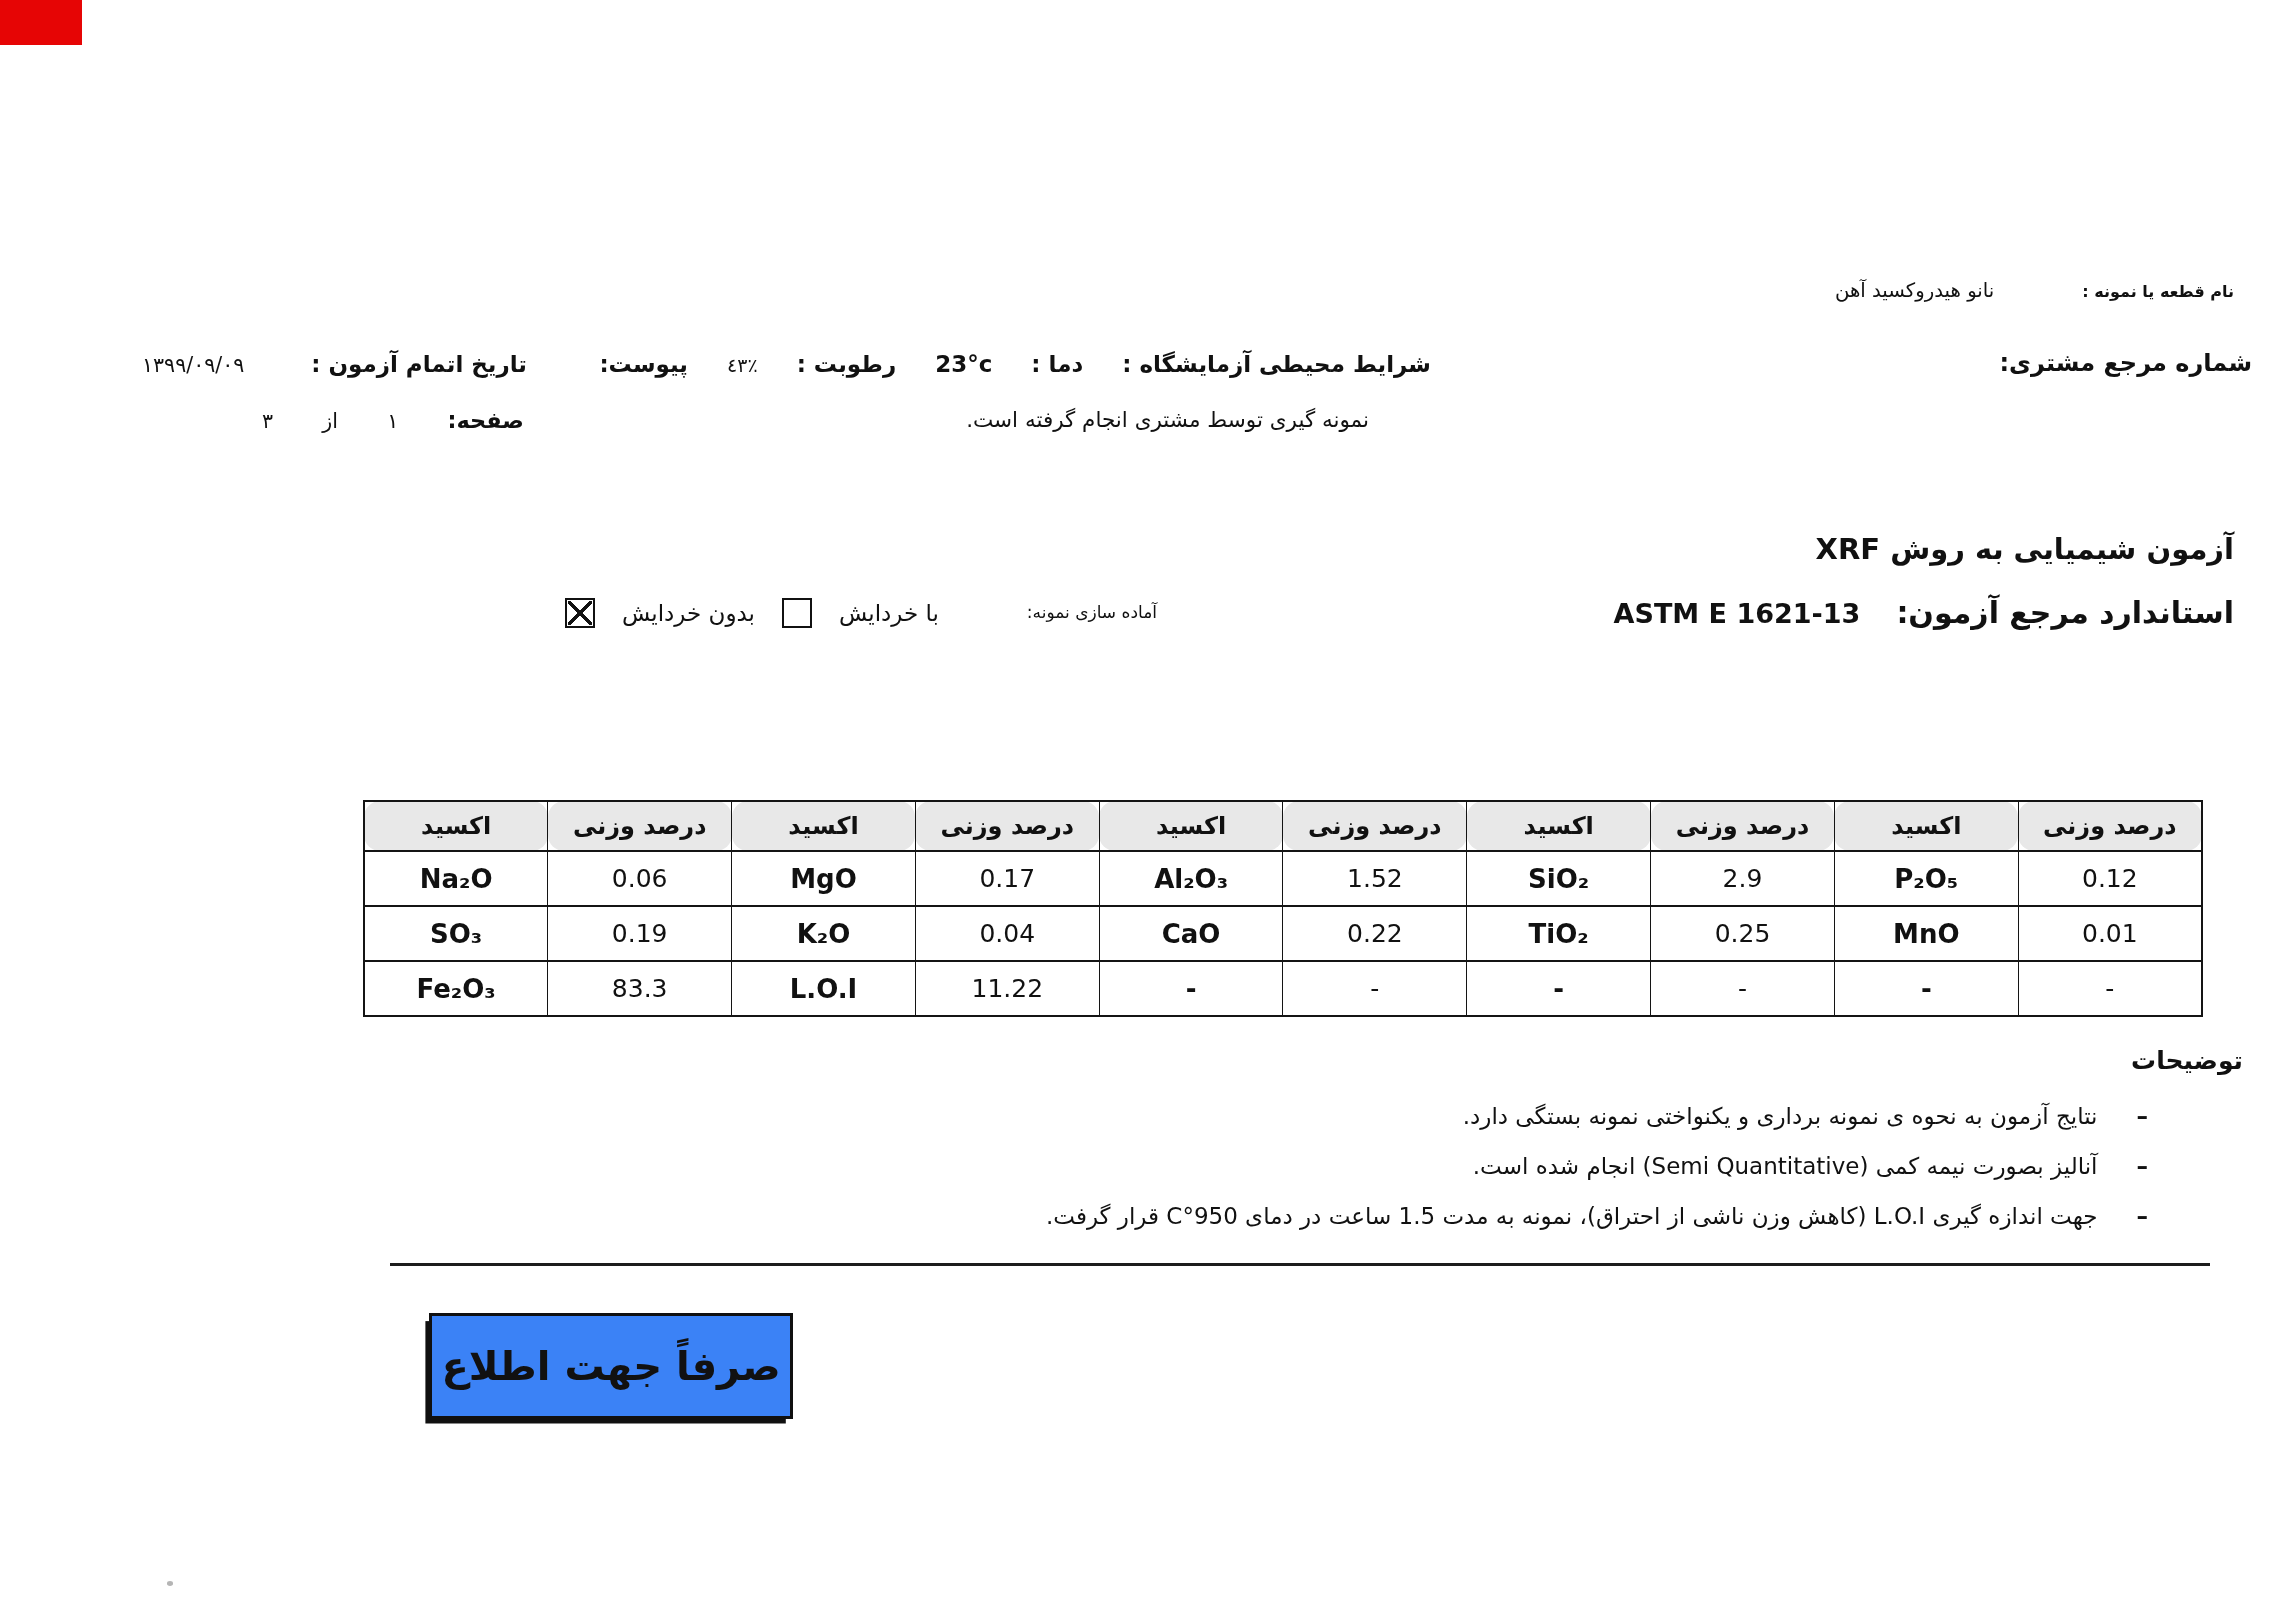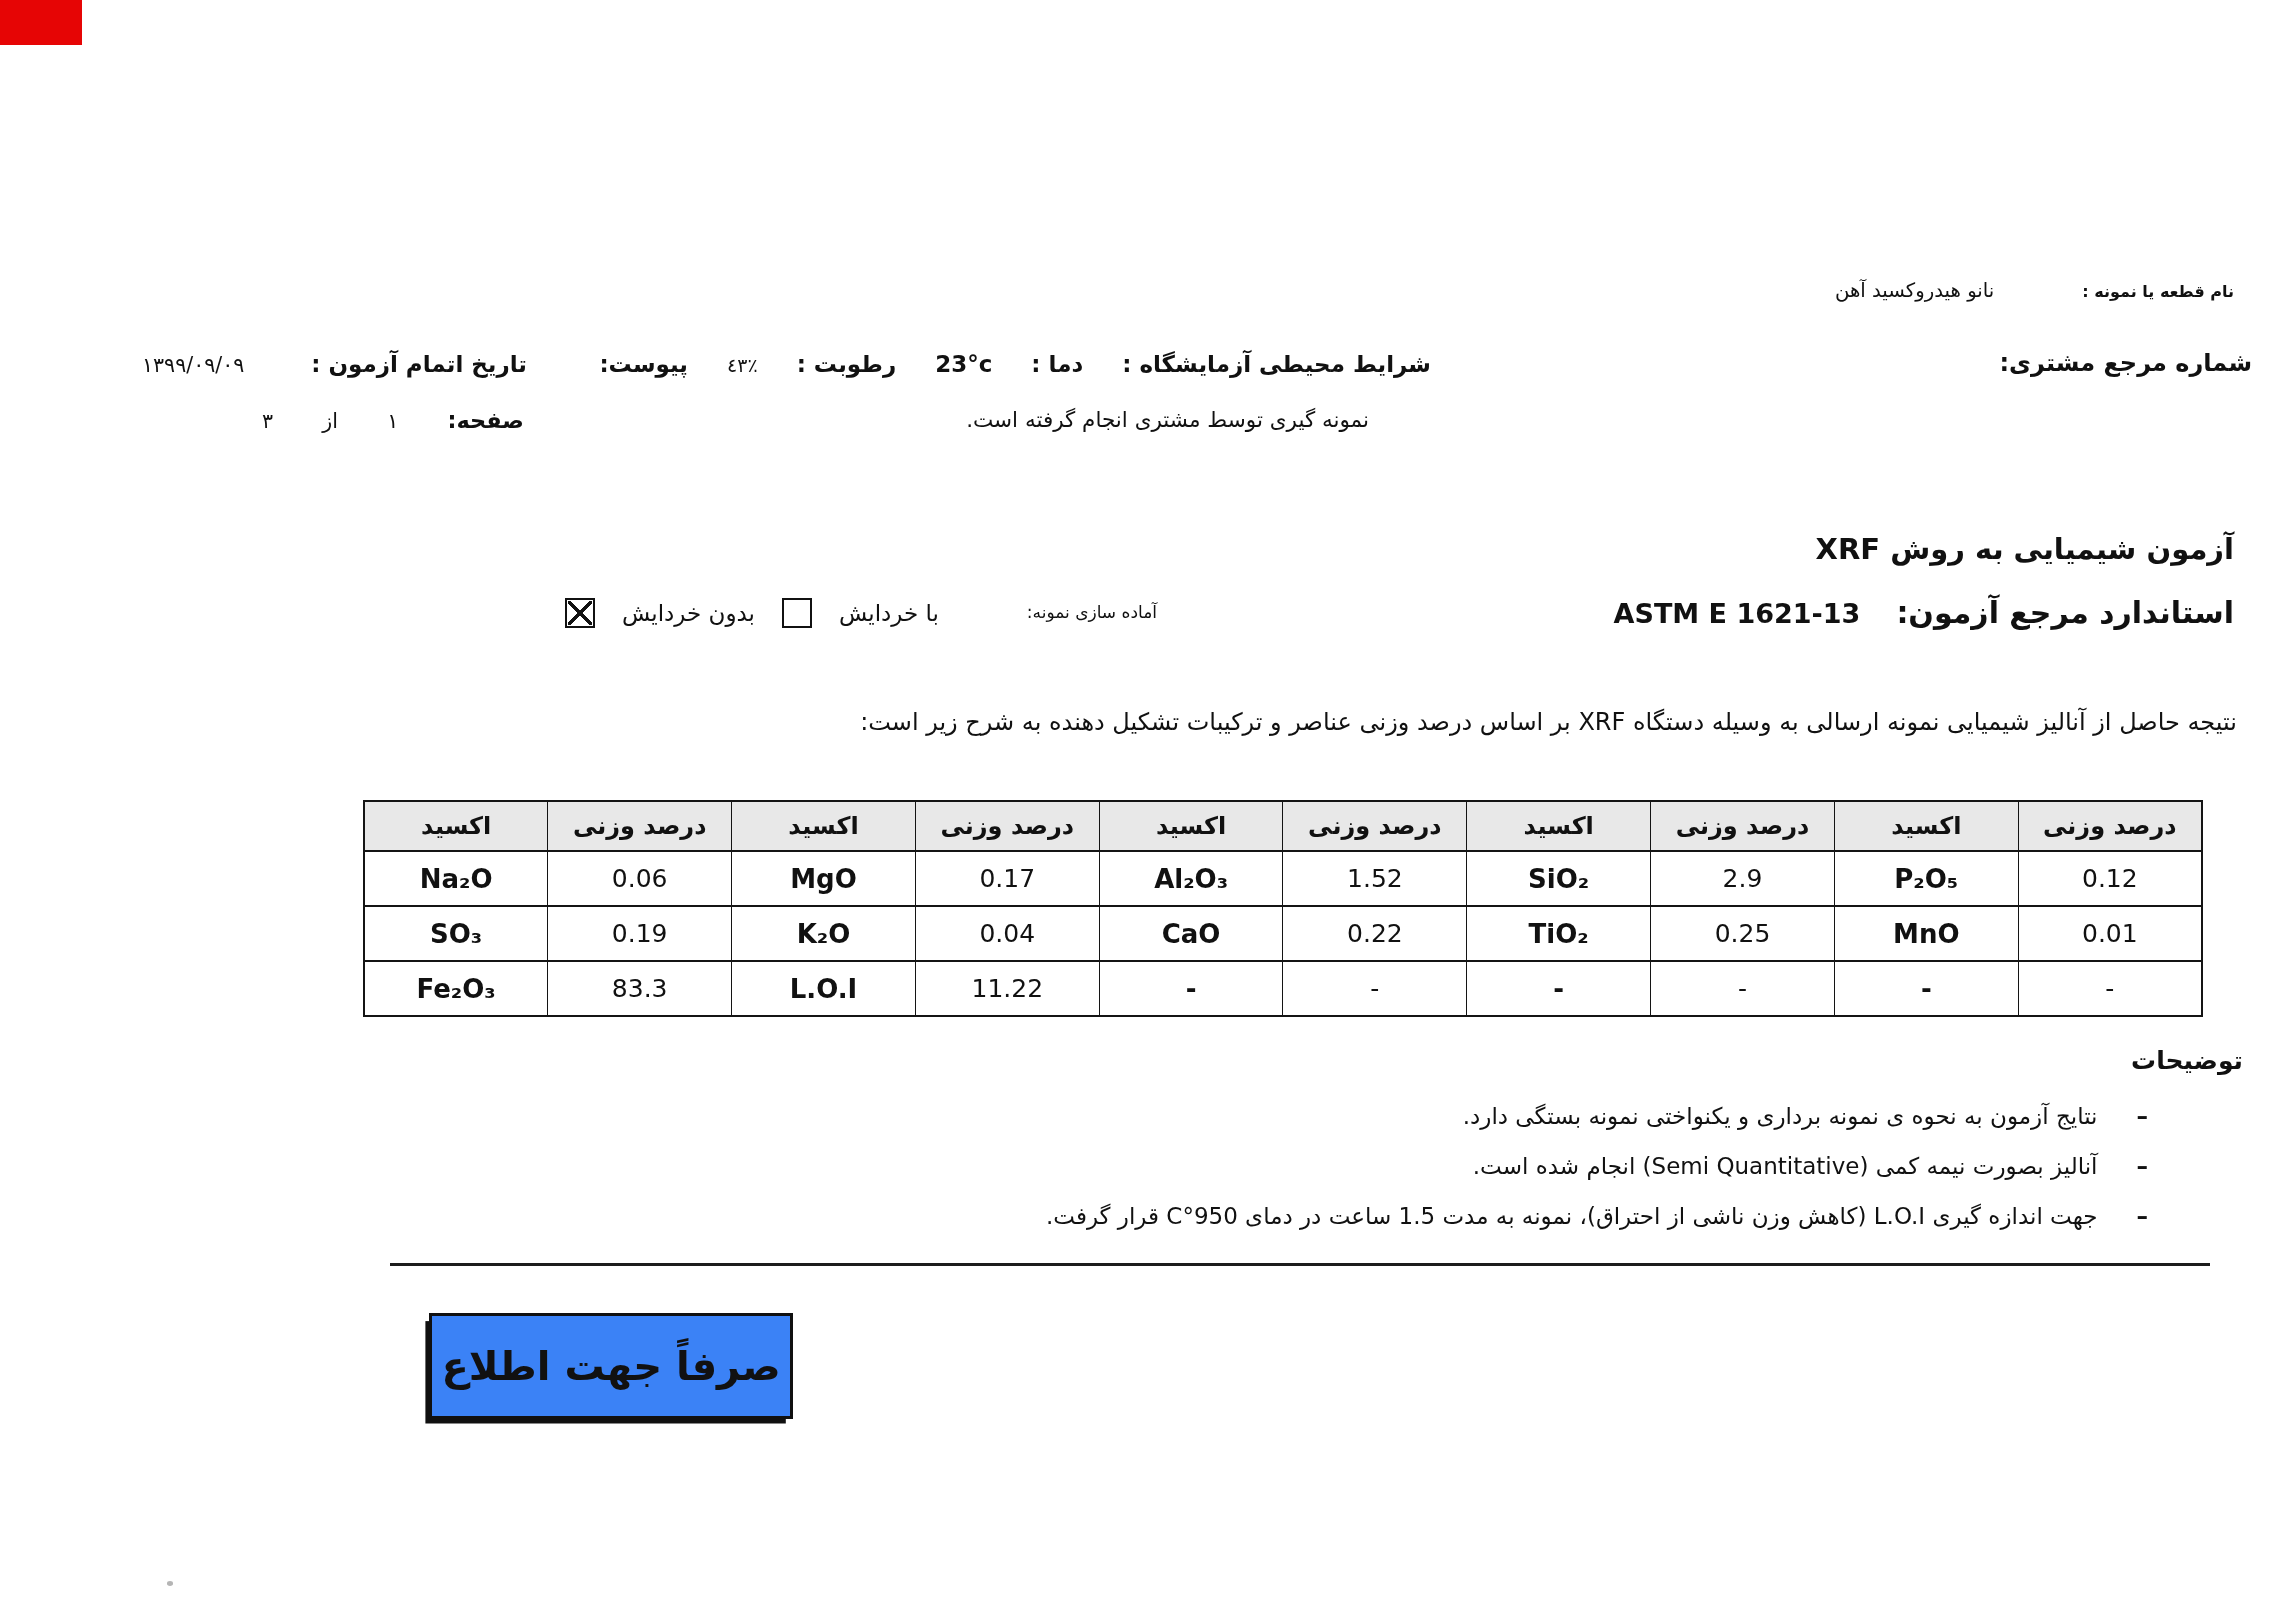--- a/index.html
+++ b/index.html
@@ -140,7 +140,6 @@
     <span class="cbx checked"></span>
   </div>
 
-  <div class="abs intro">نتیجه حاصل از آنالیز شیمیایی نمونه ارسالی به وسیله دستگاه  XRF  بر اساس درصد وزنی عناصر و ترکیبات تشکیل دهنده به شرح زیر است:</div>
 
   <table class="abs results">
     <thead>

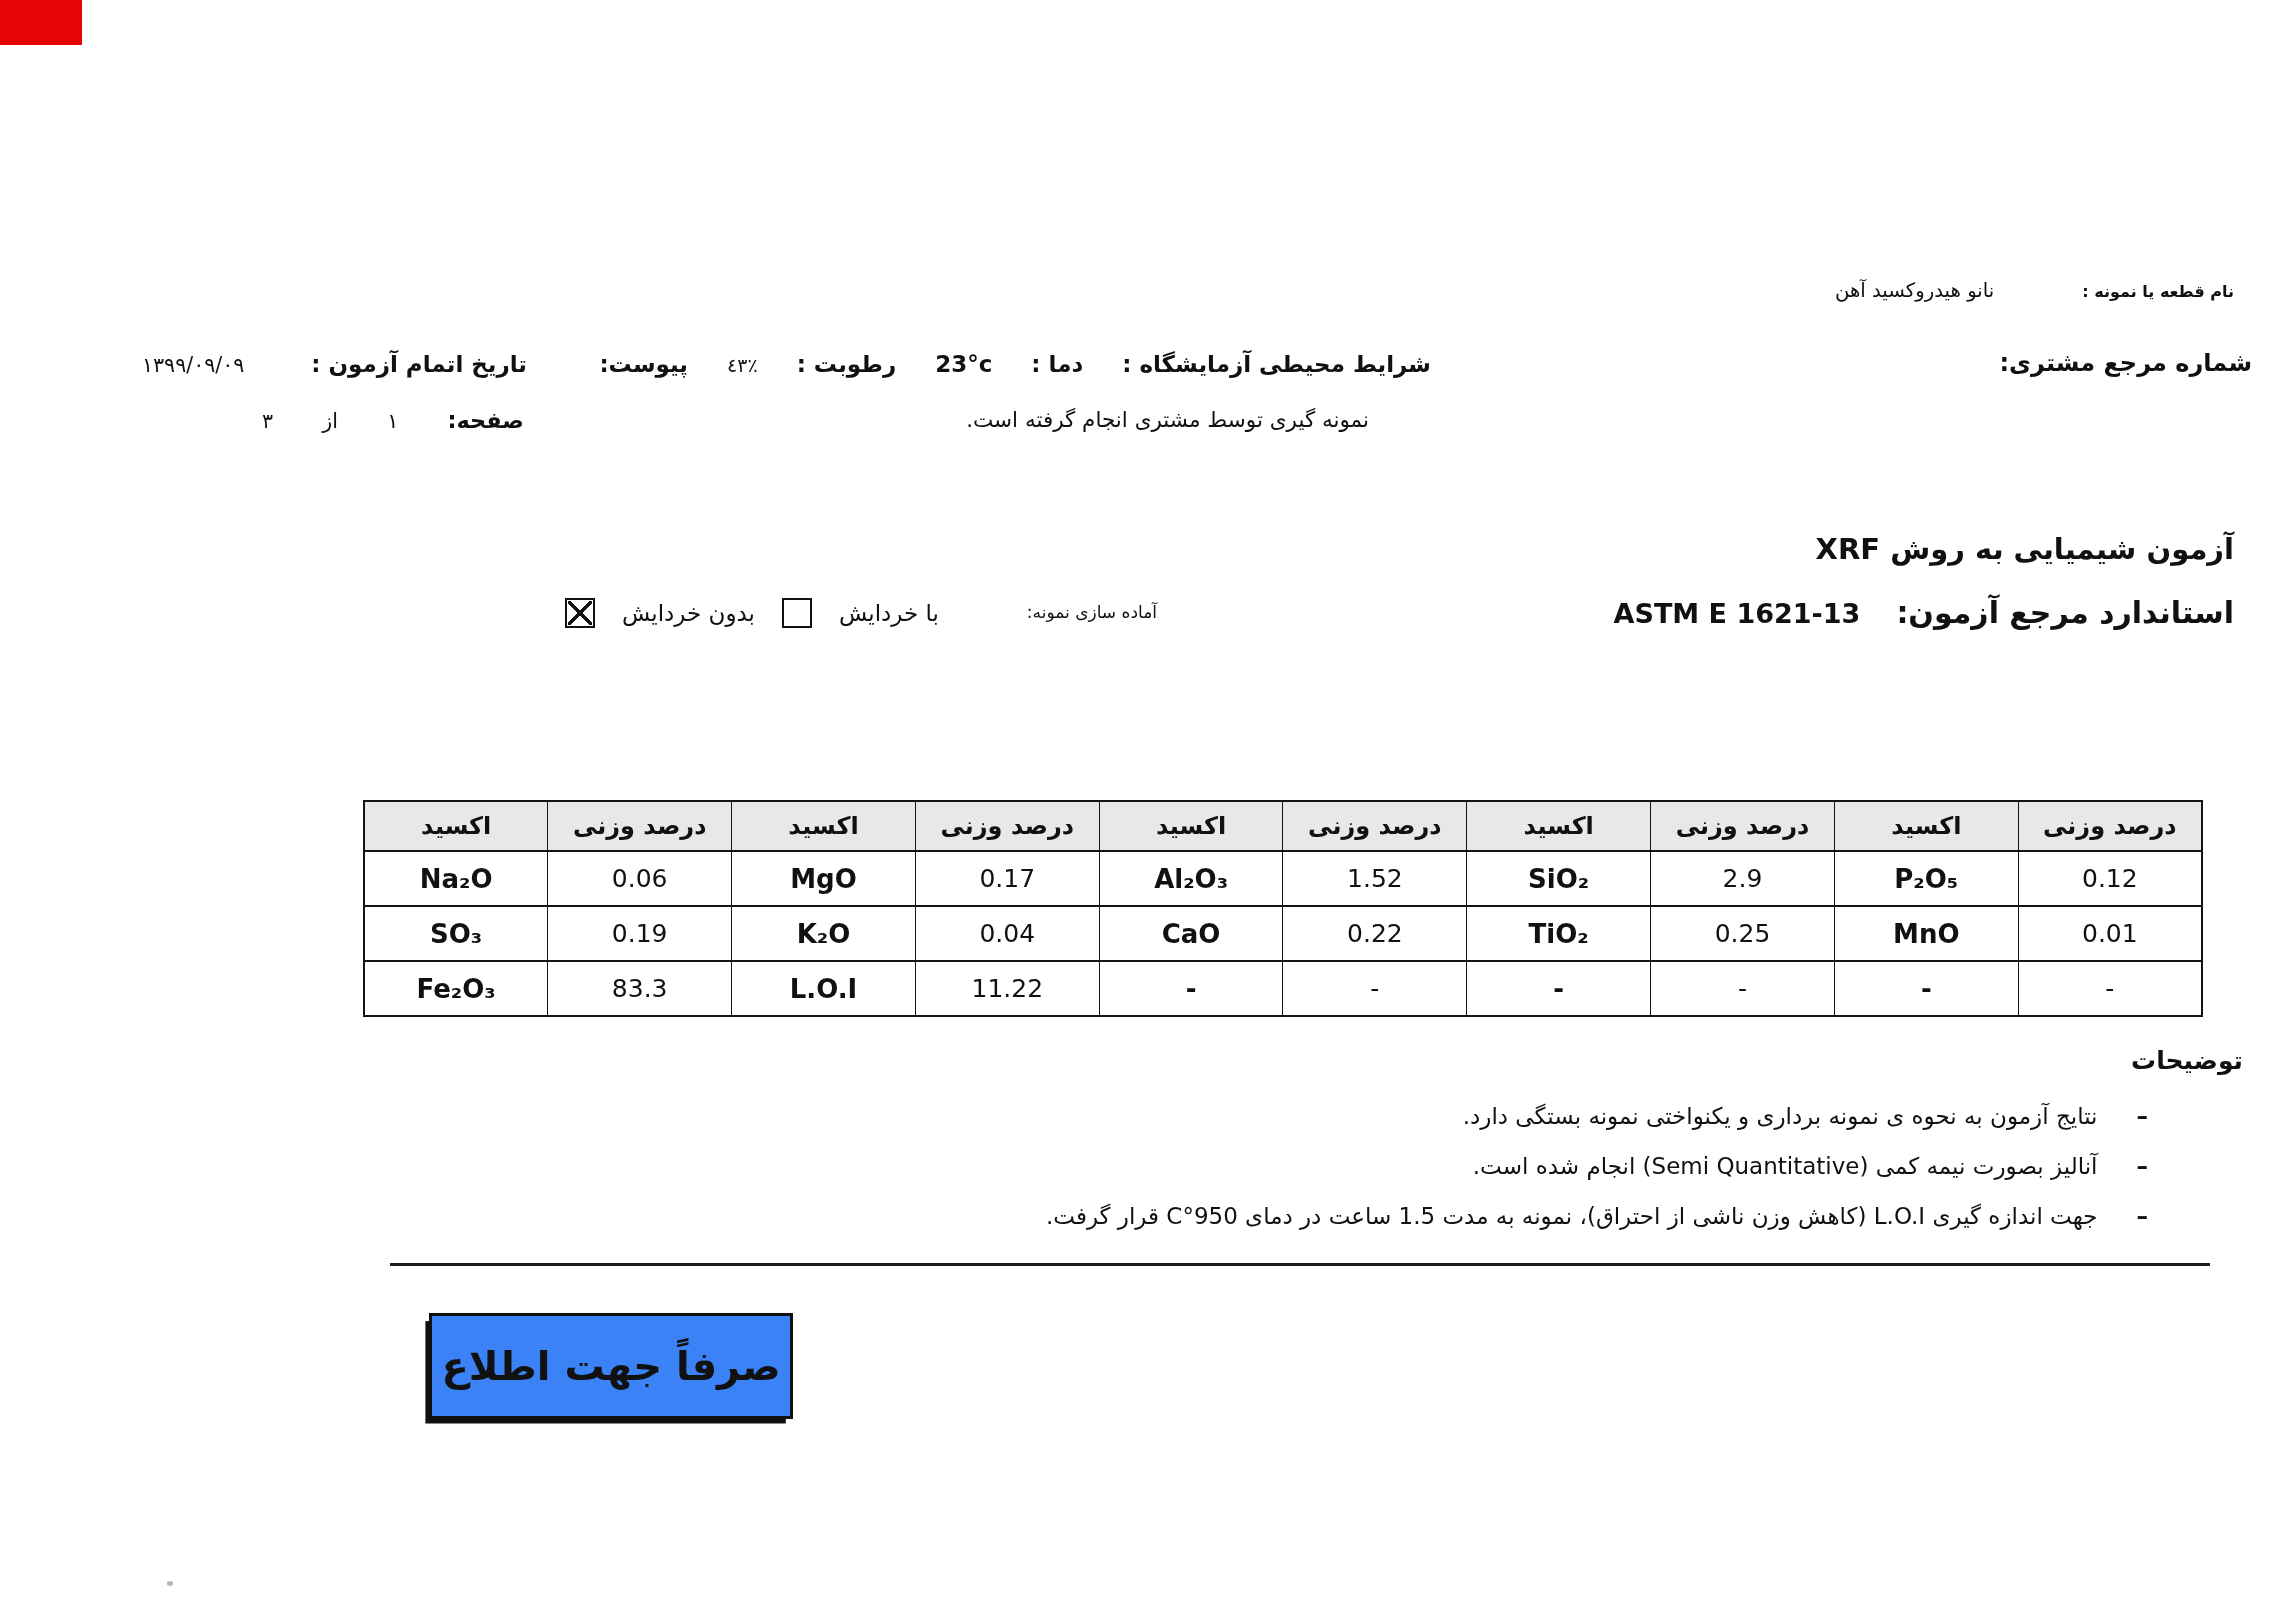--- a/index.html
+++ b/index.html
@@ -61,7 +61,7 @@
     text-align:center; vertical-align:middle;
     height:55px;
   }
-  .results thead th { height:50px; background:#e8e8e8; font-size:24px; font-weight:bold; font-family:"DejaVu Sans", sans-serif; }
+  .results thead th { height:50px; background:#e8e8e8; font-size:24px; font-weight:bold; font-family:"DejaVu Sans", sans-serif;border-radius:16px; }
   .results tbody tr { border-top:2.7px solid #141414; }
   .results { border:2.7px solid #141414; }
   .oxide-cell { font-size:26px; font-weight:bold; }

